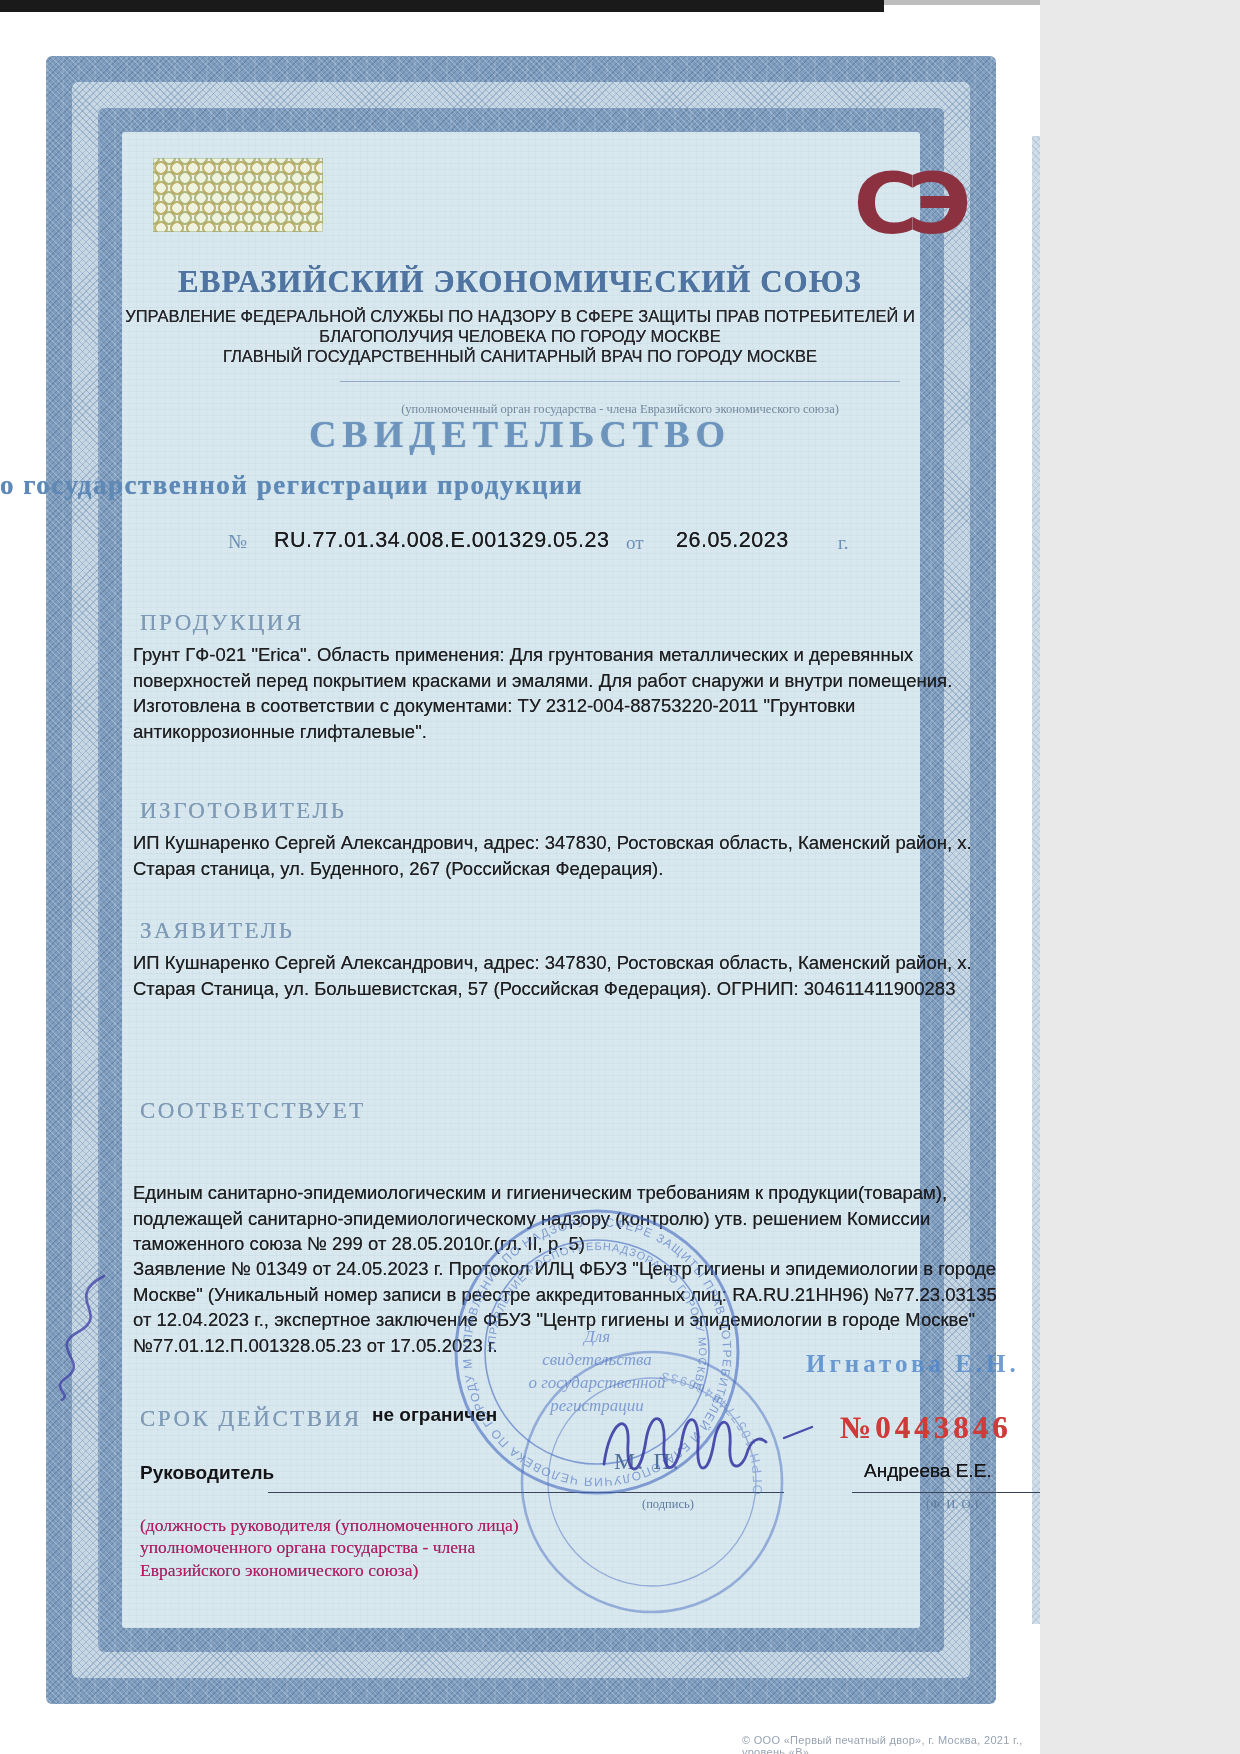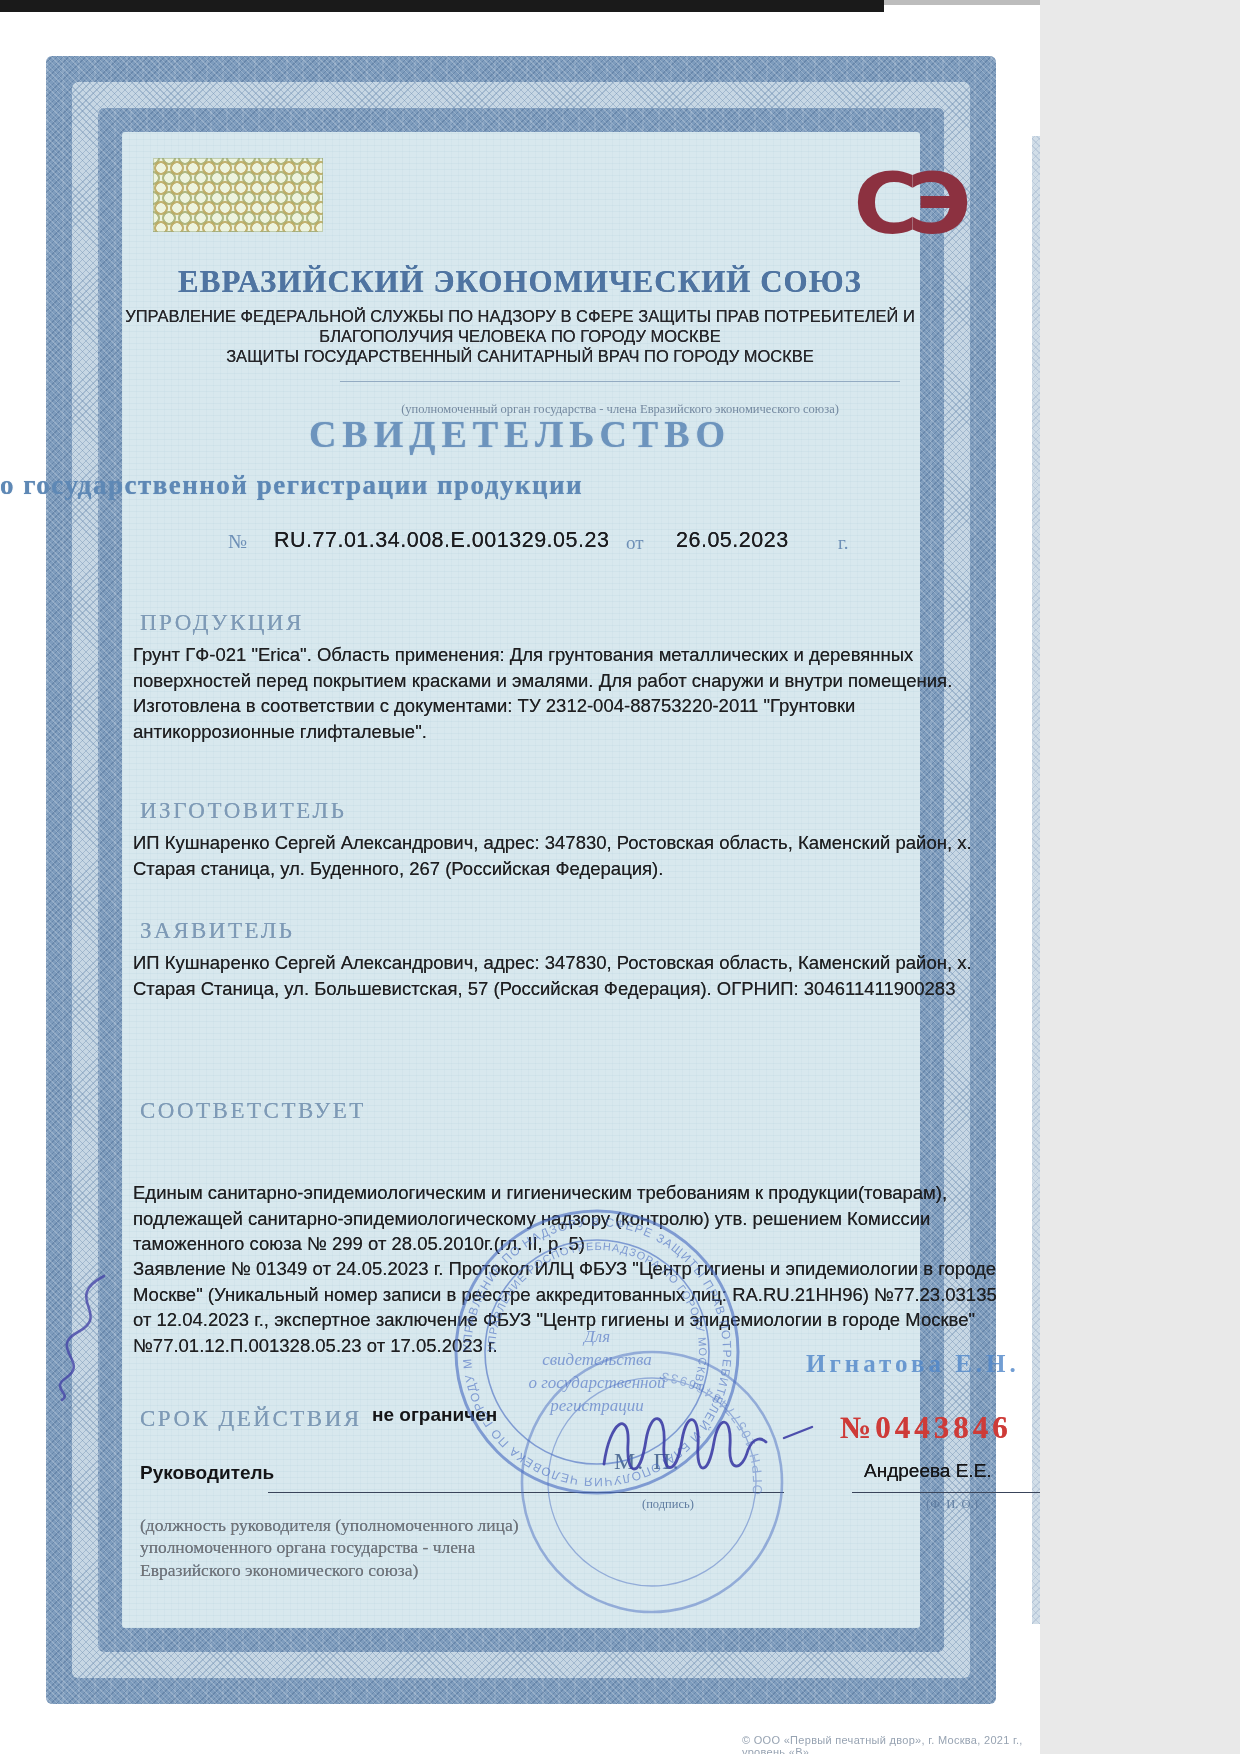--- a/index.html
+++ b/index.html
@@ -136,7 +136,7 @@
   <div class="auth-lines z2">
     <div>УПРАВЛЕНИЕ ФЕДЕРАЛЬНОЙ СЛУЖБЫ ПО НАДЗОРУ В СФЕРЕ ЗАЩИТЫ ПРАВ ПОТРЕБИТЕЛЕЙ И</div>
     <div>БЛАГОПОЛУЧИЯ ЧЕЛОВЕКА ПО ГОРОДУ МОСКВЕ</div>
-    <div>ЗАЩИТЫ ГОСУДАРСТВЕННЫЙ САНИТАРНЫЙ ВРАЧ ПО ГОРОДУ МОСКВЕ</div>
+    <div>ГЛАВНЫЙ ГОСУДАРСТВЕННЫЙ САНИТАРНЫЙ ВРАЧ ПО ГОРОДУ МОСКВЕ</div>
   </div>
   <div class="auth-note z2">(уполномоченный орган государства - члена Евразийского экономического союза)</div>
 

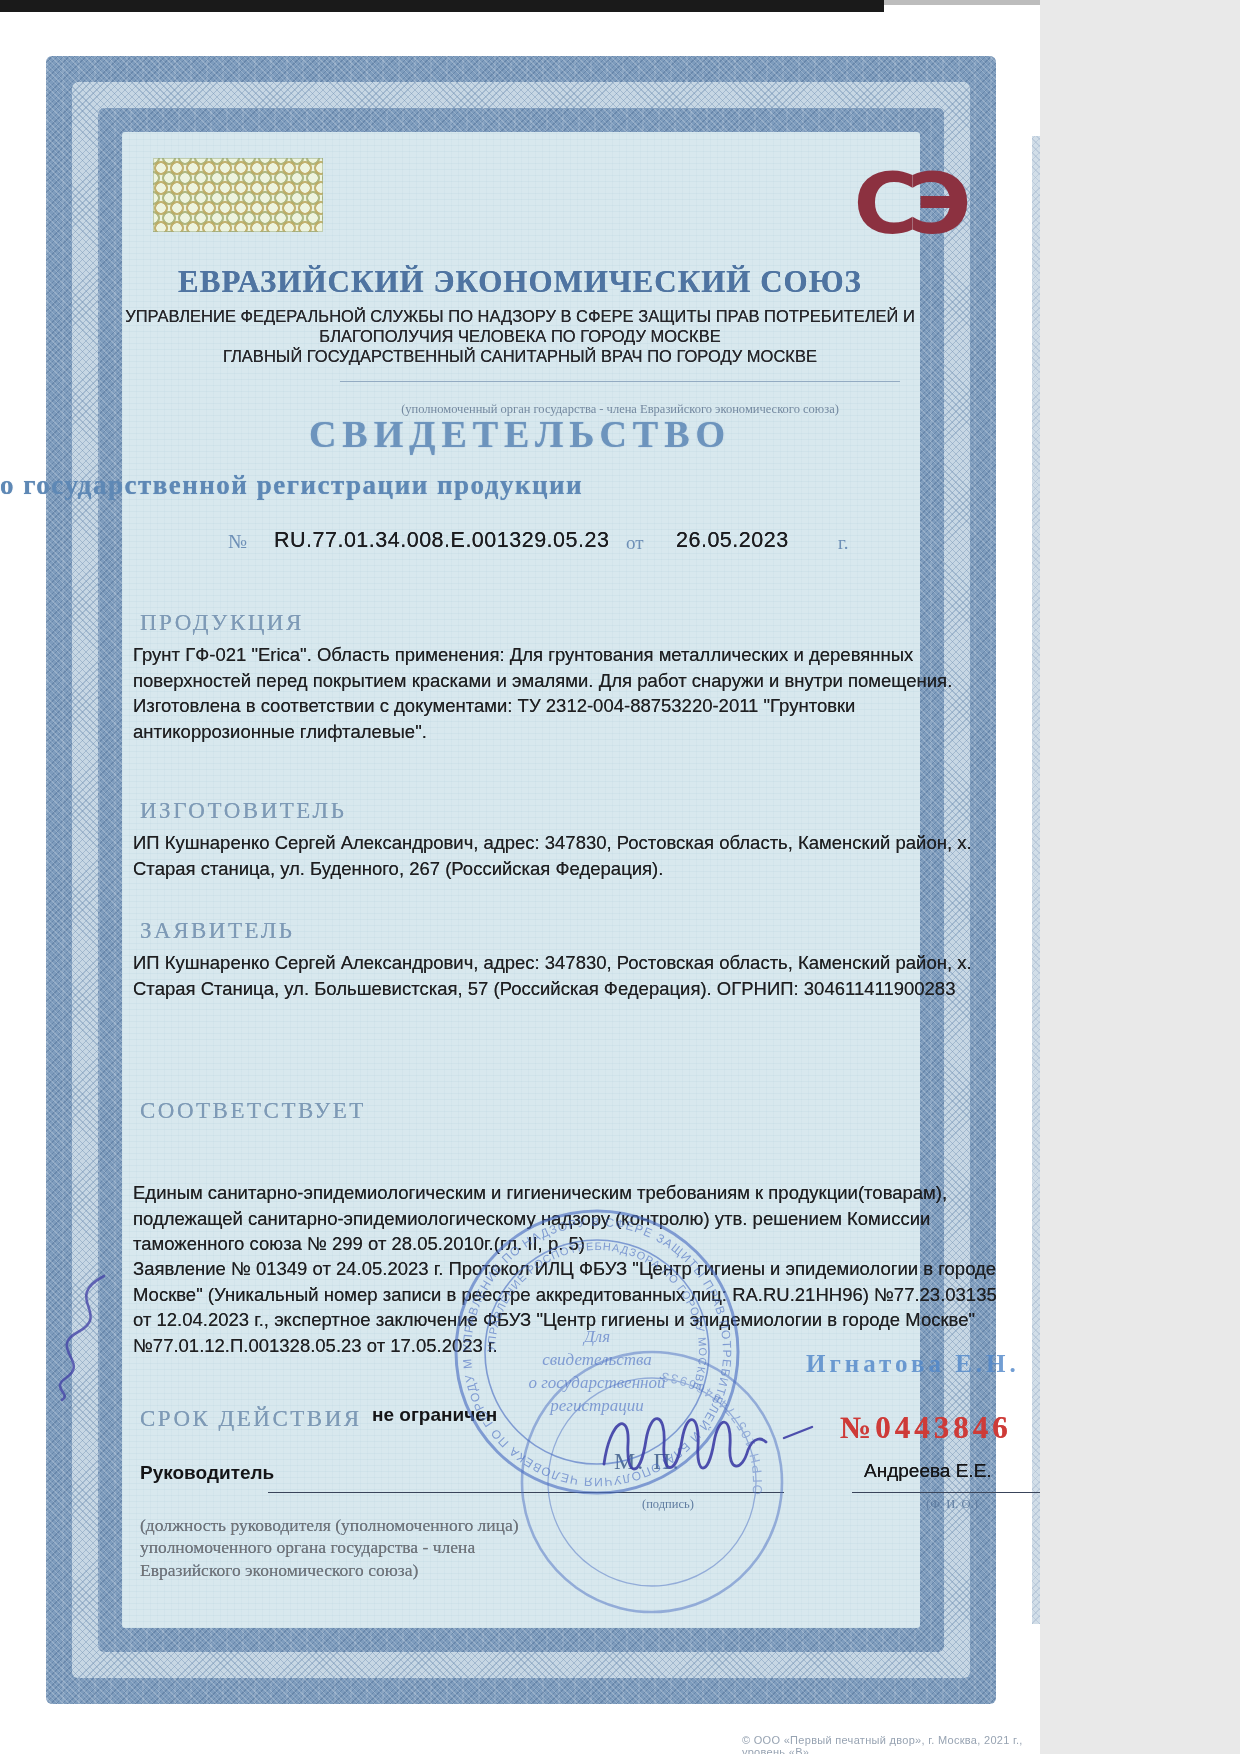--- a/index.html
+++ b/index.html
@@ -97,7 +97,7 @@
   #cap-name{left:926px;top:1497px;}
   .head-name{position:absolute;left:864px;top:1460px;font-size:19px;color:#161618;text-shadow:0 0 .3px #161618;}
   .position-note{position:absolute;left:140px;top:1514px;width:408px;
-    font-family:"Liberation Serif",serif;font-size:17.5px;line-height:1.28;color:#737373;
+    font-family:"Liberation Serif",serif;font-size:17.5px;line-height:1.28;color:#be185d;
     text-shadow:0 0 .4px rgba(68,104,155,.8);}
   .verified-name{position:absolute;left:806px;top:1350px;font-family:"Liberation Serif",serif;
     font-weight:bold;font-size:25px;color:#4f86c9;letter-spacing:4px;opacity:.8;filter:blur(.4px);}

